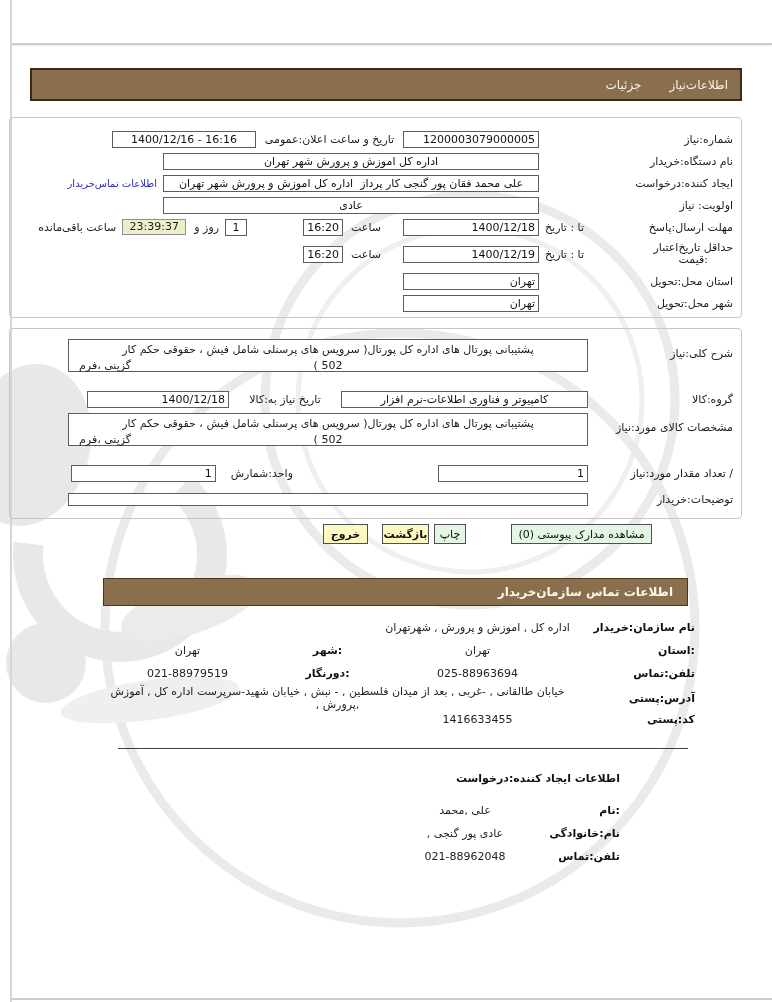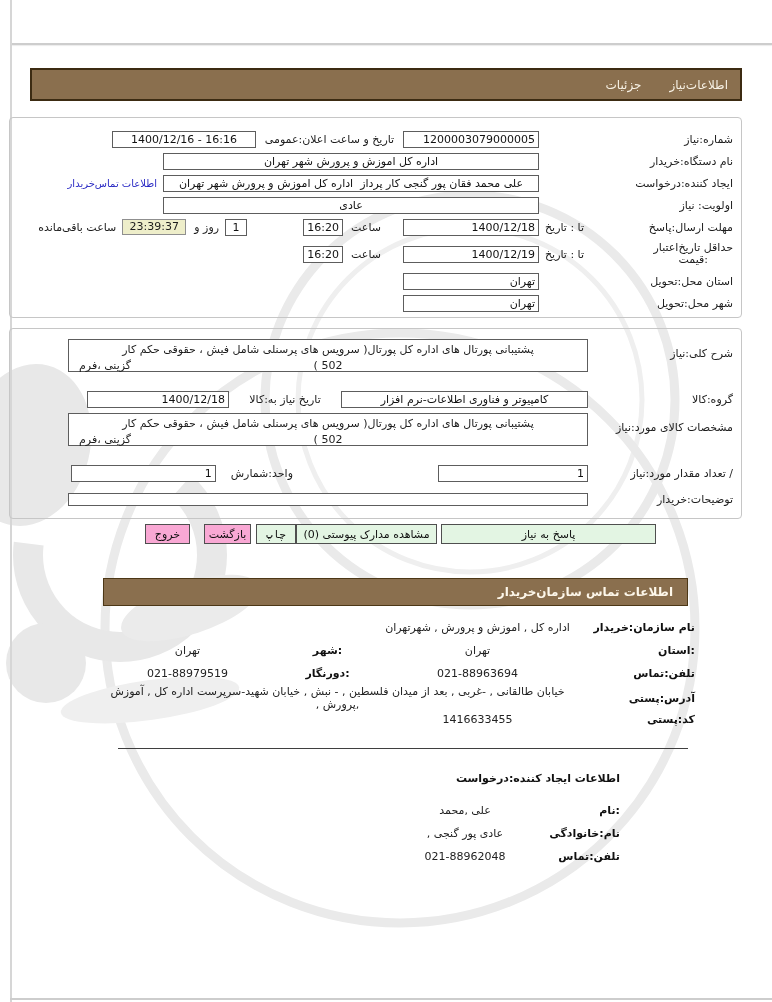--- a/index.html
+++ b/index.html
@@ -57,7 +57,7 @@
        justify-content:center;font-family:"DejaVu Sans",sans-serif;font-size:11px;color:#111;
        cursor:pointer;padding:0;}
   .btn.green{background:#e3f5e3;}
-  .btn.pink{background:#f9a8d4;}
+  .btn.pink{background:#fef9c3;font-weight:bold;}
   .b-respond{width:215px;}
   .b-attach{width:141px;margin-right:4px;}
   .b-print{width:40px;font-family:Liberation Mono, monospace;}

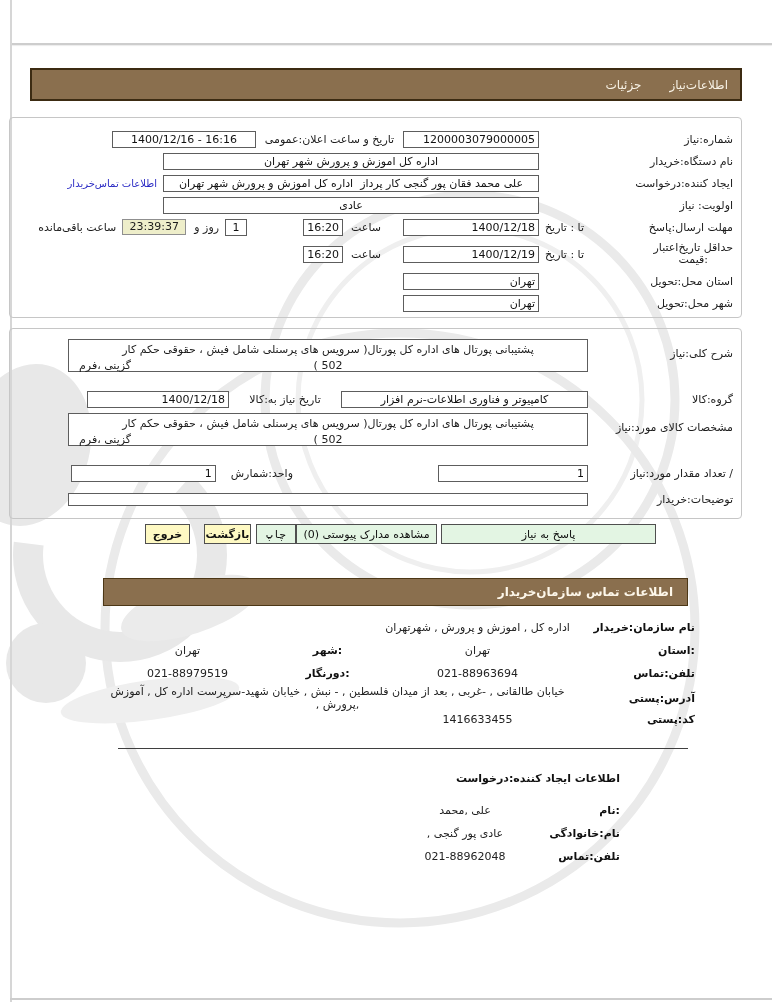--- a/index.html
+++ b/index.html
@@ -60,7 +60,7 @@
   .btn.pink{background:#fef9c3;font-weight:bold;}
   .b-respond{width:215px;}
   .b-attach{width:141px;margin-right:4px;}
-  .b-print{width:40px;font-family:Liberation Mono, monospace;}
+  .b-print{width:32px;margin-right:45px;}
   .b-back{width:47px;margin-right:5px;}
   .b-exit{width:45px;margin-right:14px;}
   

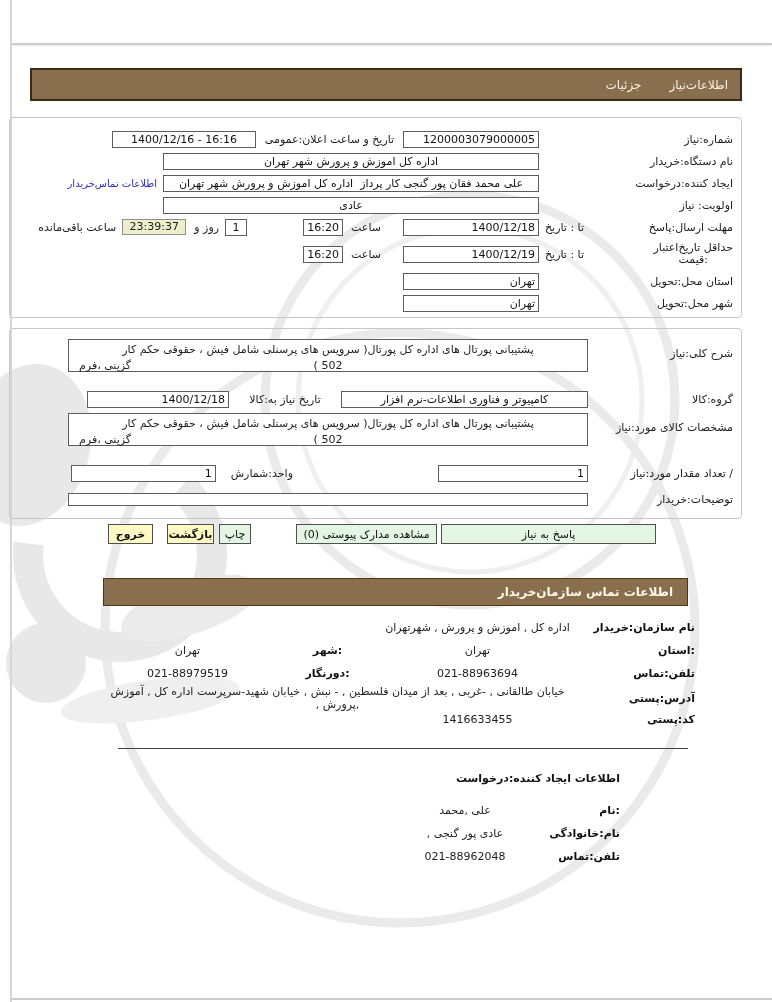--- a/index.html
+++ b/index.html
@@ -218,7 +218,6 @@
     </div>
 
     <div class="btnrow">
-      <button class="btn green b-respond">پاسخ به نیاز</button>
       <button class="btn green b-attach">مشاهده مدارک پیوستی (0)</button>
       <button class="btn green b-print">چاپ</button>
       <button class="btn pink b-back">بازگشت</button>

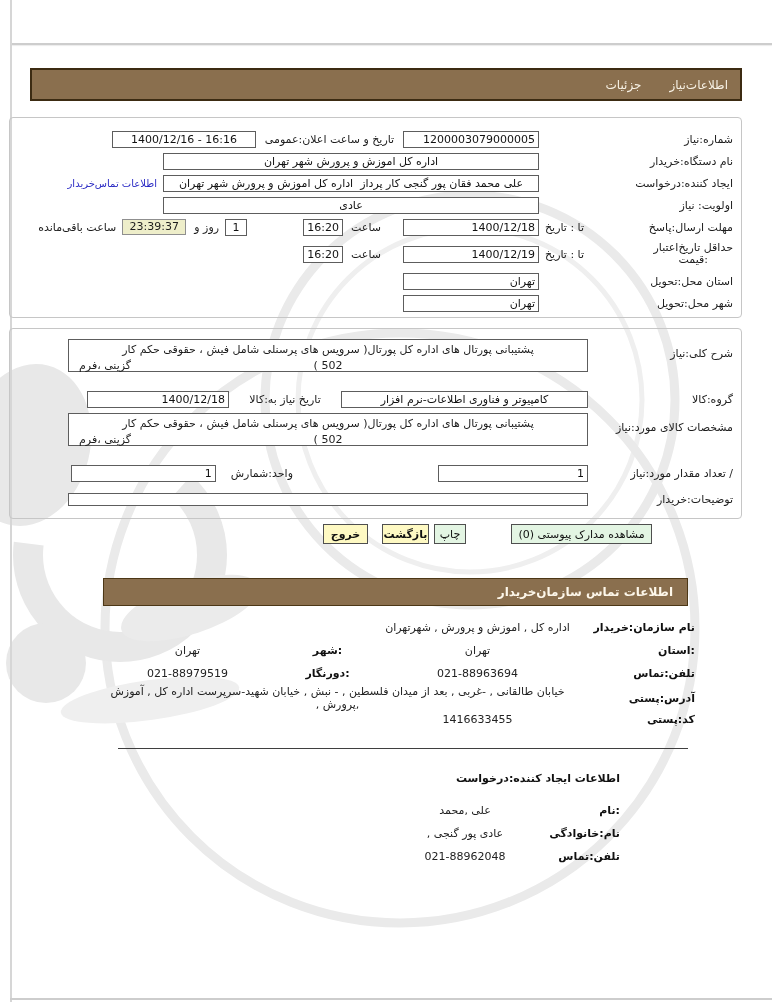--- a/index.html
+++ b/index.html
@@ -241,7 +241,7 @@
       </div>
       <div class="grow">
         <span class="gl">تلفن:تماس</span>
-        <span class="gv num">021-88963694</span>
+        <span class="gv num">025-88963694</span>
         <span class="gl c">:دورنگار</span>
         <span class="gv num">021-88979519</span>
       </div>

